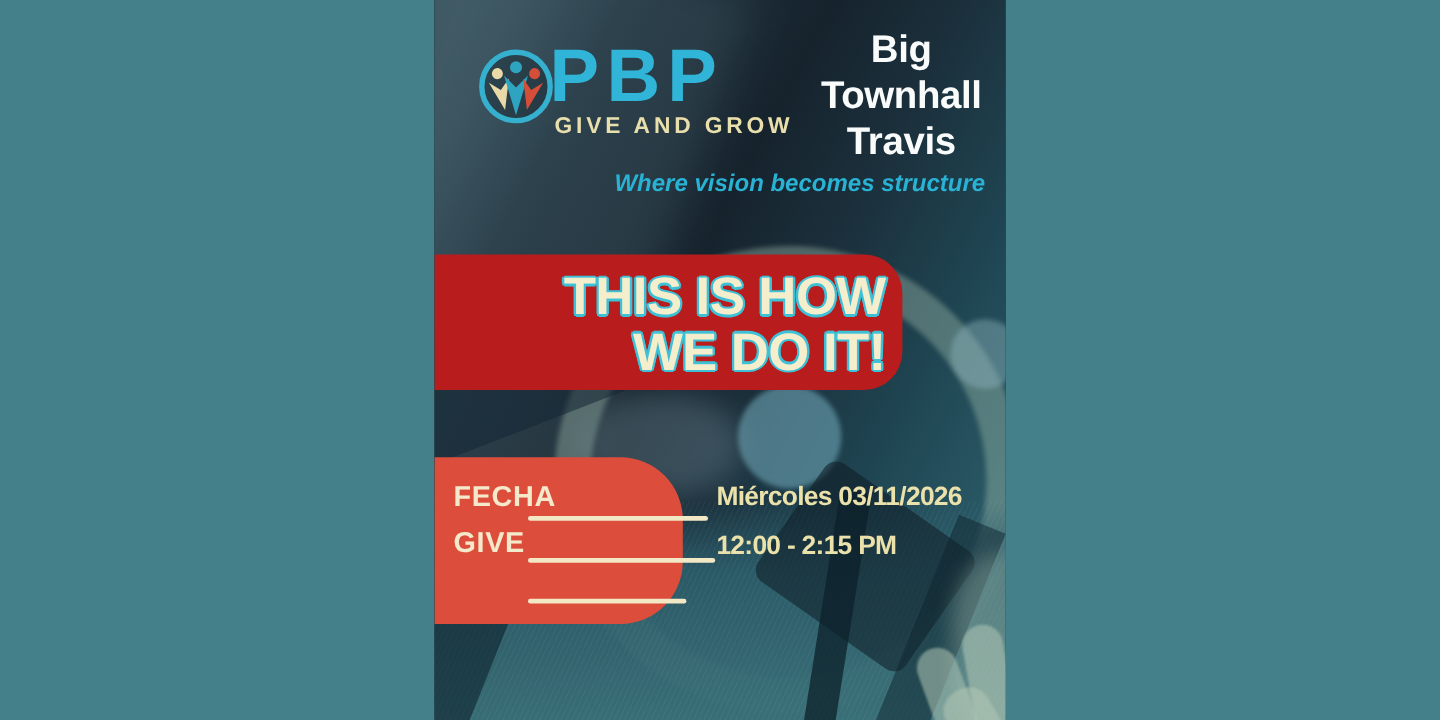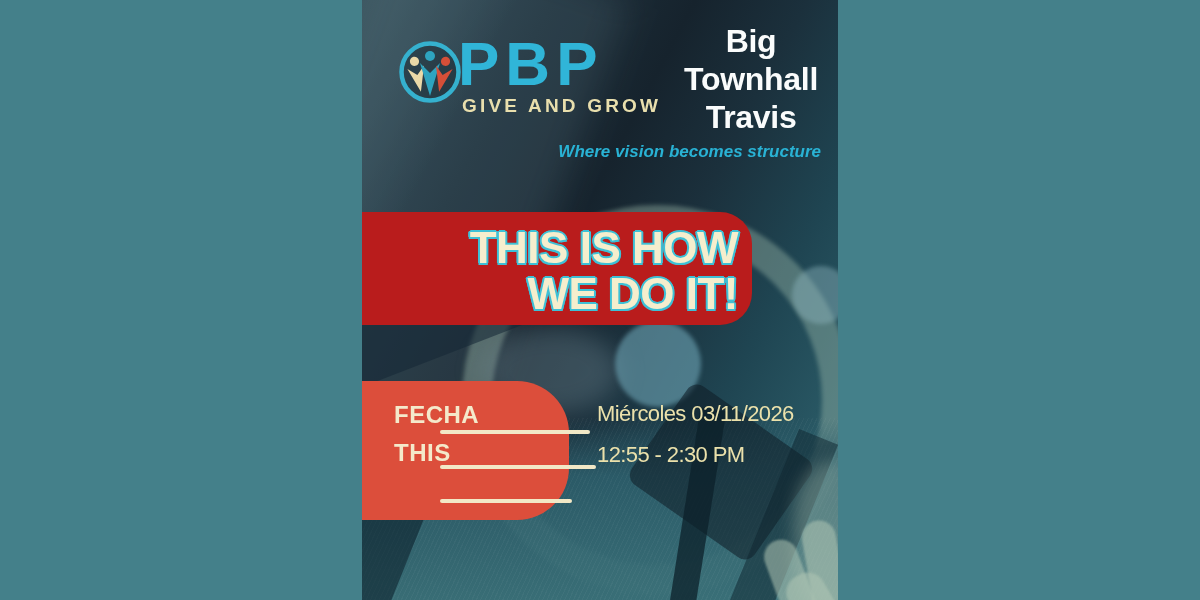--- a/index.html
+++ b/index.html
@@ -99,7 +99,7 @@
   }
   .subtitle{
     position:absolute;right:17px;top:142px;z-index:10;text-align:right;
-    color:#29b2d4;font-size:17px;font-weight:bold;font-style:italic;
+    color:#29b2d4;font-size:20px;font-weight:bold;font-style:italic;
   }
 
   

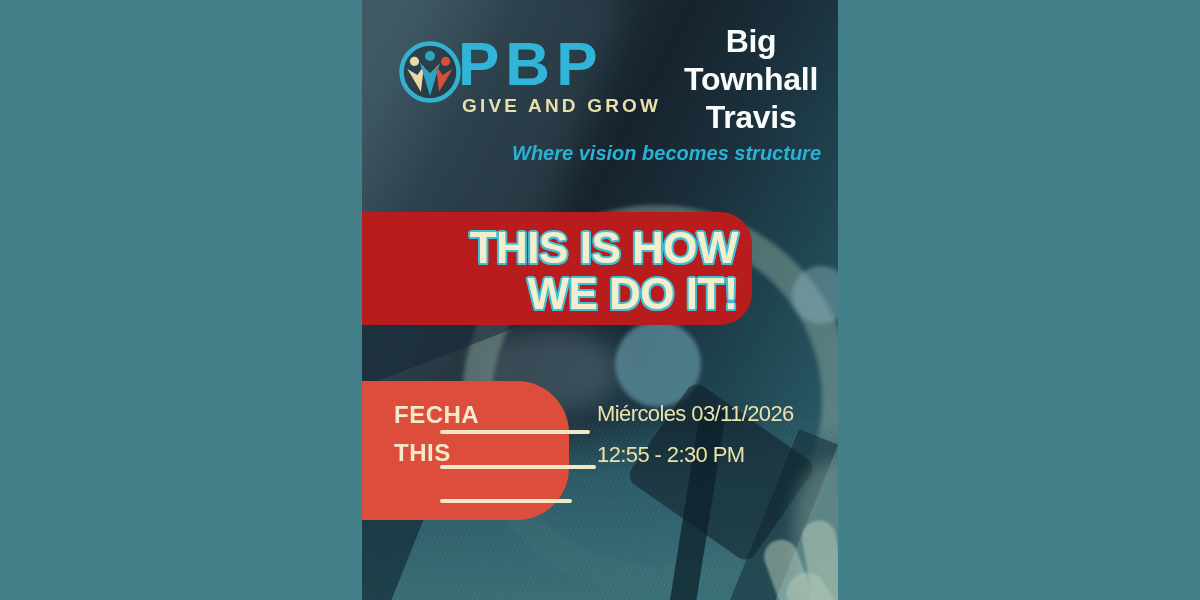--- a/index.html
+++ b/index.html
@@ -121,7 +121,7 @@
     background:#dc4e3b;border-radius:0 52px 52px 0;
   }
   .detail-label{
-    position:absolute;left:32px;z-index:11;
+    position:absolute;left:16px;z-index:11;
     color:#f4e9cb;font-size:24px;line-height:24px;font-weight:bold;letter-spacing:0.5px;
     white-space:nowrap;
   }

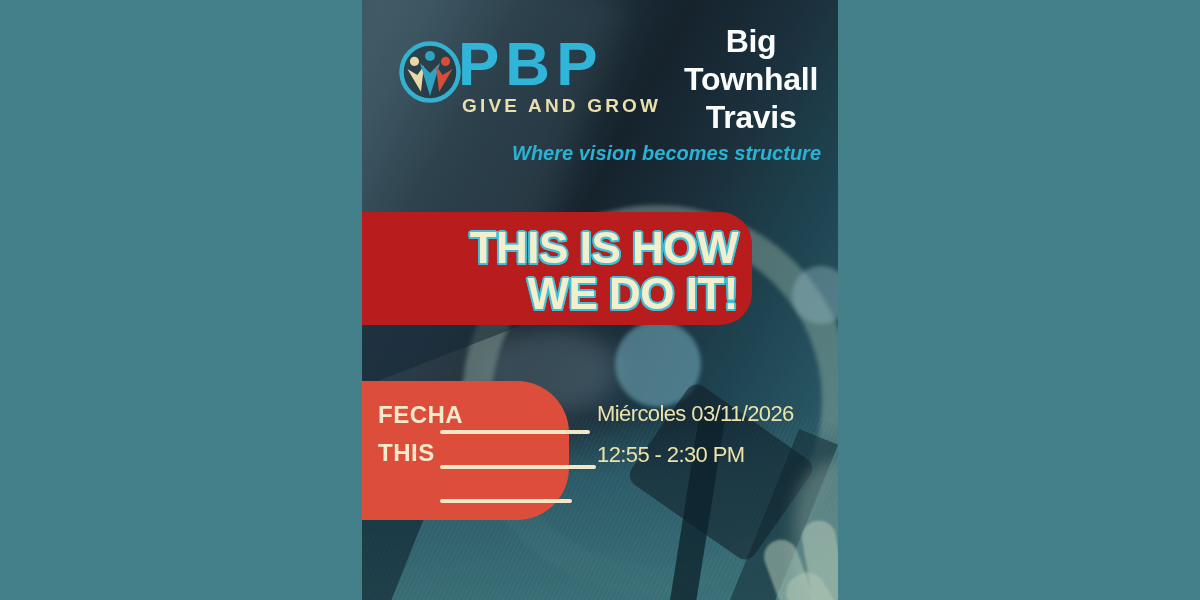--- a/index.html
+++ b/index.html
@@ -136,7 +136,7 @@
   .rule.r3{top:499px;width:132px;}
   .detail-value{
     position:absolute;left:235px;z-index:11;
-    color:#ebe1ab;font-size:22px;line-height:27px;font-weight:normal;letter-spacing:-0.6px;
+    color:#ebe1ab;font-size:22px;line-height:27px;font-weight:bold;letter-spacing:-0.6px;
     white-space:nowrap;
   }
   .val-date{top:400px;}

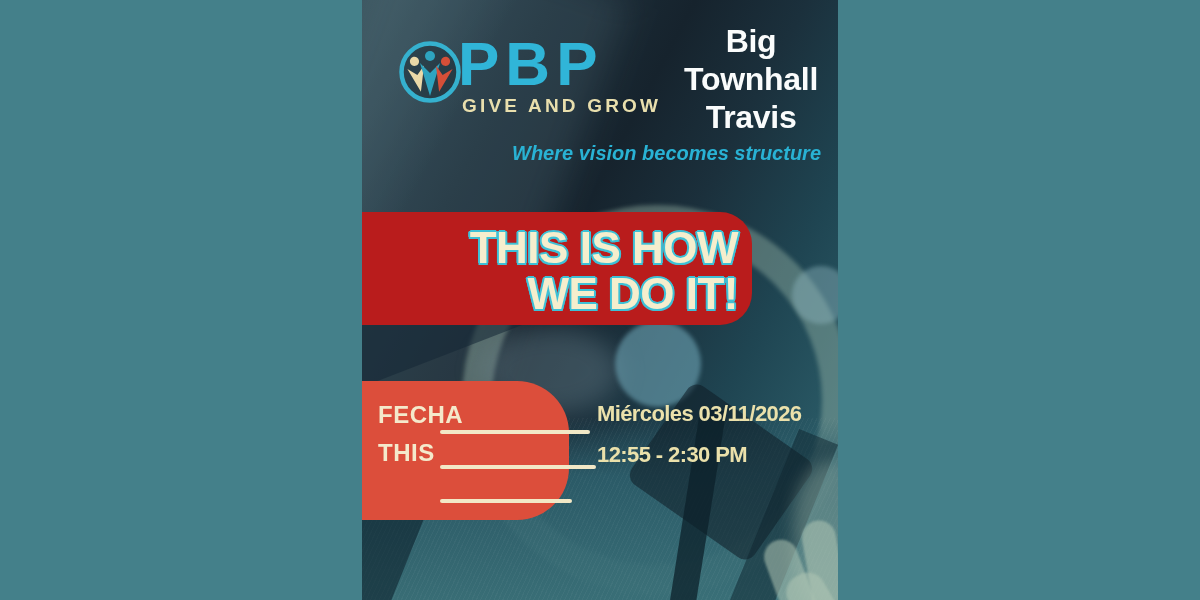--- a/index.html
+++ b/index.html
@@ -197,7 +197,7 @@
 
   <div class="red-panel"></div>
   <div class="detail-label lbl-fecha">FECHA</div>
-  <div class="detail-label lbl-hora">THIS</div>
+  <div class="detail-label lbl-hora">GIVE</div>
   <div class="rule r1"></div>
   <div class="rule r2"></div>
   <div class="rule r3"></div>

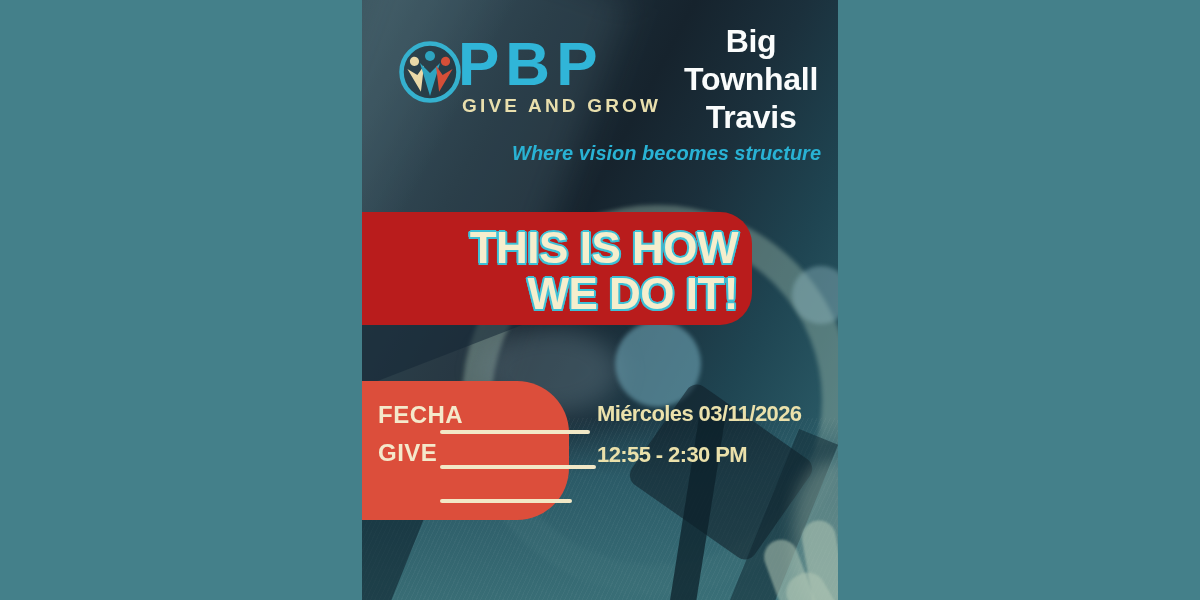--- a/index.html
+++ b/index.html
@@ -202,7 +202,7 @@
   <div class="rule r2"></div>
   <div class="rule r3"></div>
   <div class="detail-value val-date">Miércoles 03/11/2026</div>
-  <div class="detail-value val-time">12:55 - 2:30 PM</div>
+  <div class="detail-value val-time">12:00 - 2:15 PM</div>
 
 </div>
 

